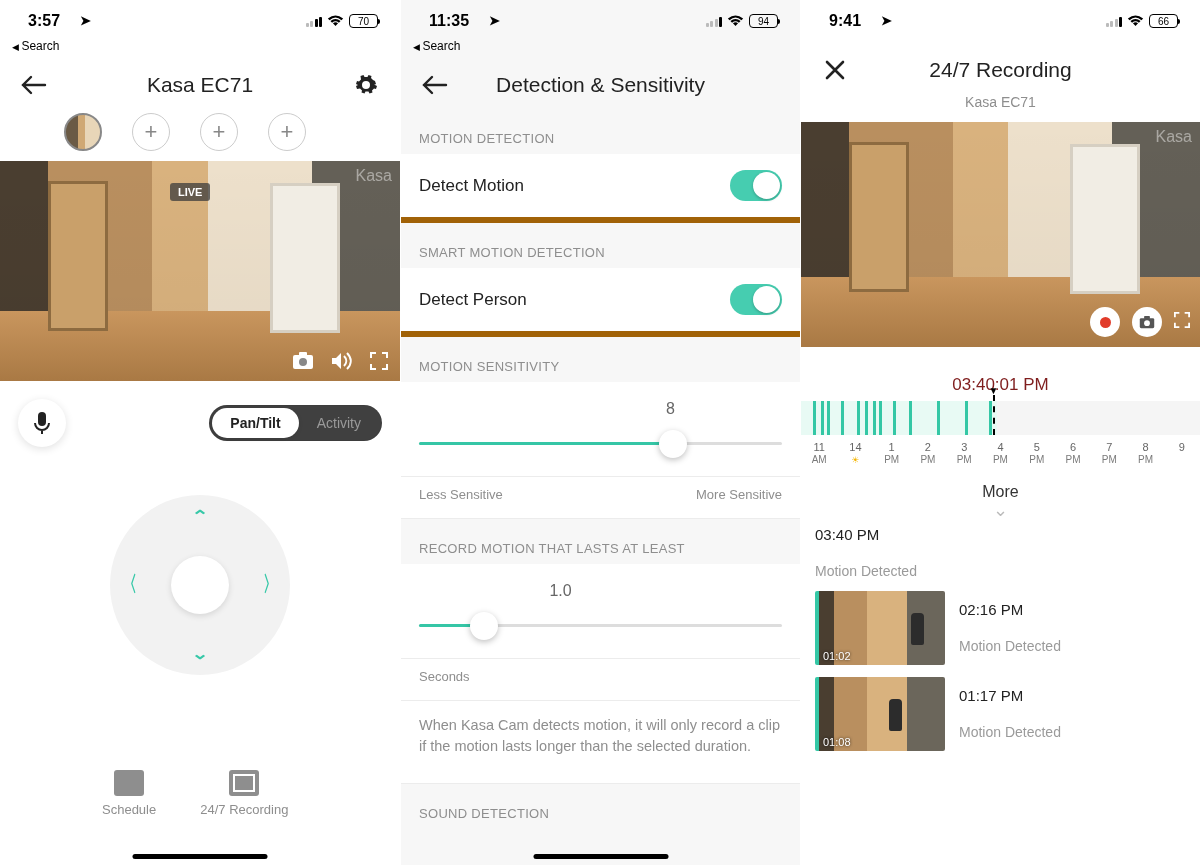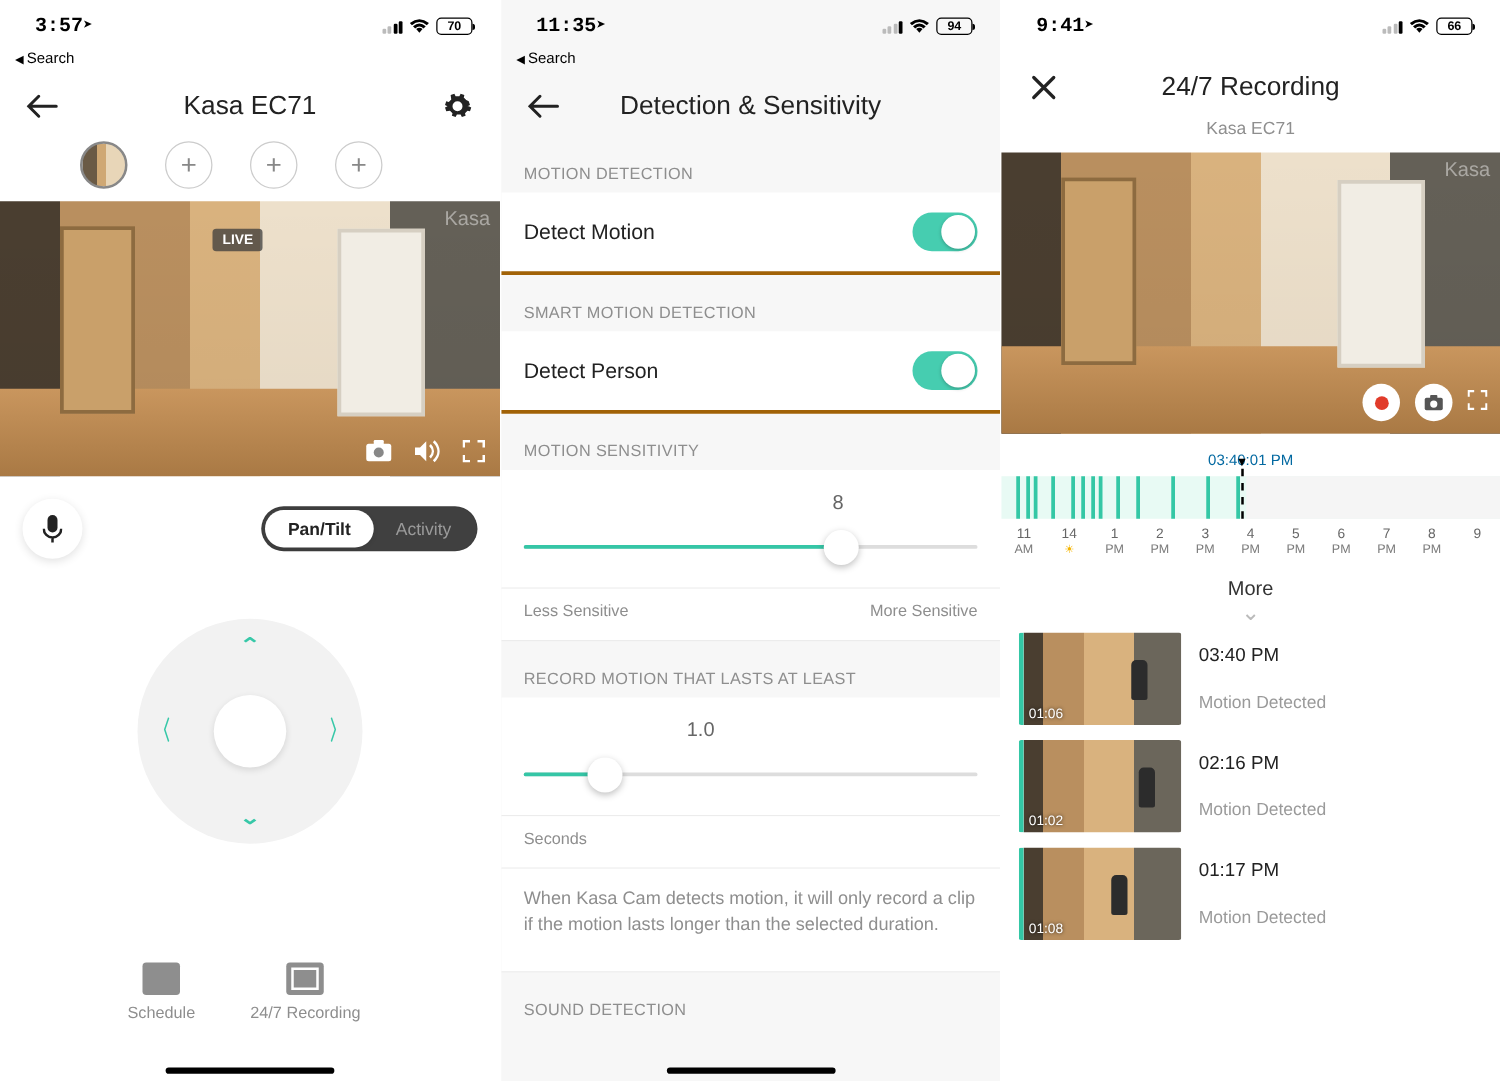--- a/index.html
+++ b/index.html
@@ -31,7 +31,7 @@
     font-weight: 600;
     color: #000;
   }
-  .status-left { display: flex; align-items: center; gap: 0; font-family: Liberation Mono, monospace; }
+  .status-left { display: flex; align-items: center; gap: 20px; }
   .status-right { display: flex; align-items: center; gap: 5px; }
   .loc-arrow { font-size: 13px; transform: translateY(-1px); }
   .sig { display:flex; align-items:flex-end; gap:1.5px; height:12px; }

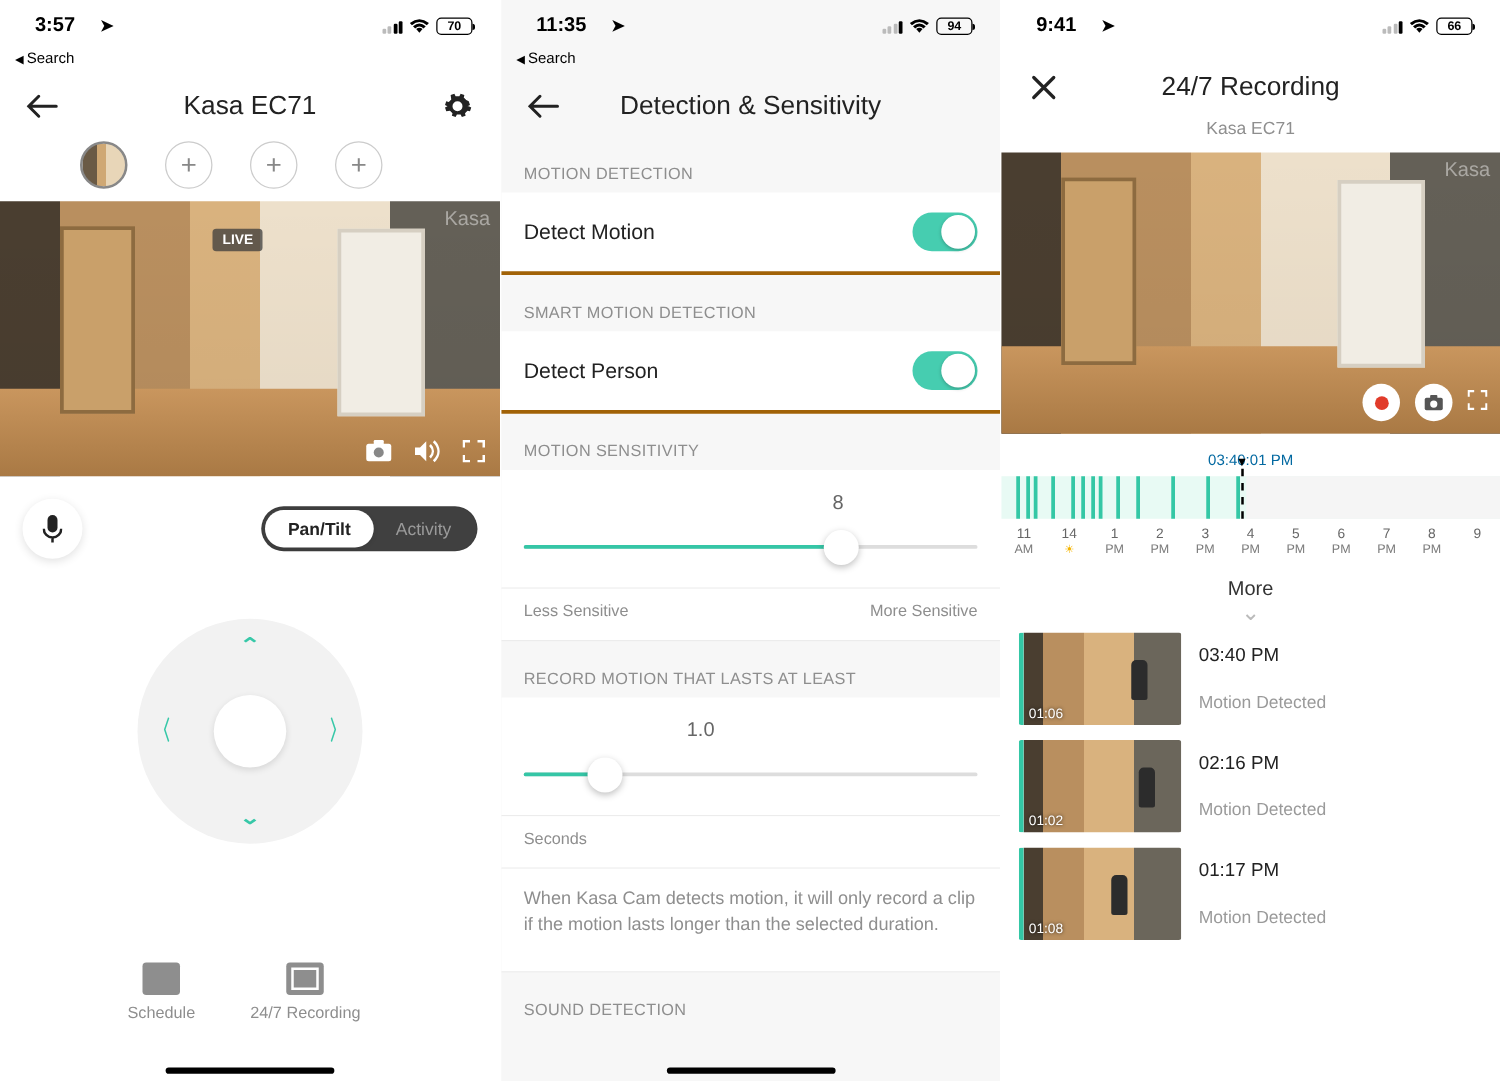--- a/index.html
+++ b/index.html
@@ -42,7 +42,7 @@
     display:flex; align-items:center; gap:1px;
     border:1.5px solid #000; border-radius:4px; padding:1px 1px;
     position:relative; width:29px; height:14px;
-    font-size:10px; font-weight:700; justify-content:center;
+    font-size:10px; font-weight:400; justify-content:center;
   }
   .batt::after { content:""; position:absolute; right:-3px; top:4px; width:2px; height:5px; background:#000; border-radius:0 2px 2px 0;}
   .back-search { font-size:12px; color:#000; padding-left:12px; margin-top:-3px; margin-bottom:4px;}

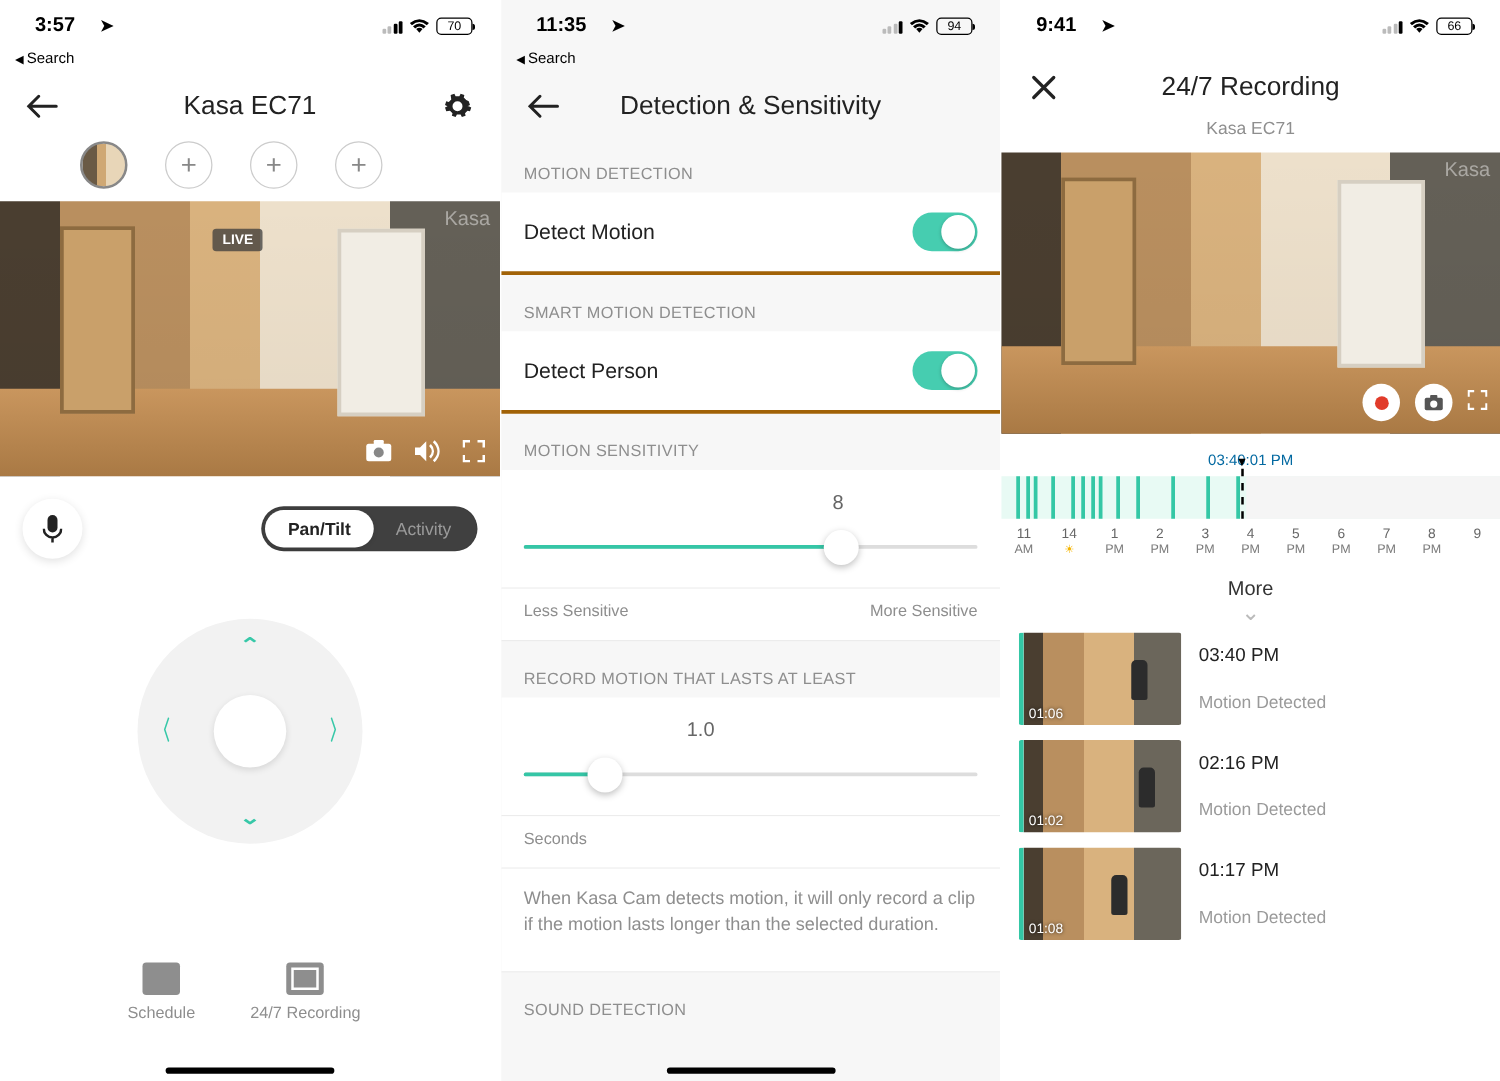--- a/index.html
+++ b/index.html
@@ -145,7 +145,7 @@
   .cell {
     background:#fff; padding:16px 18px;
     display:flex; align-items:center; justify-content:space-between;
-    border-bottom:3px solid #a16207;
+    border-bottom:6px solid #a16207;
     font-size:17px; color:#222;
   }
   .toggle {

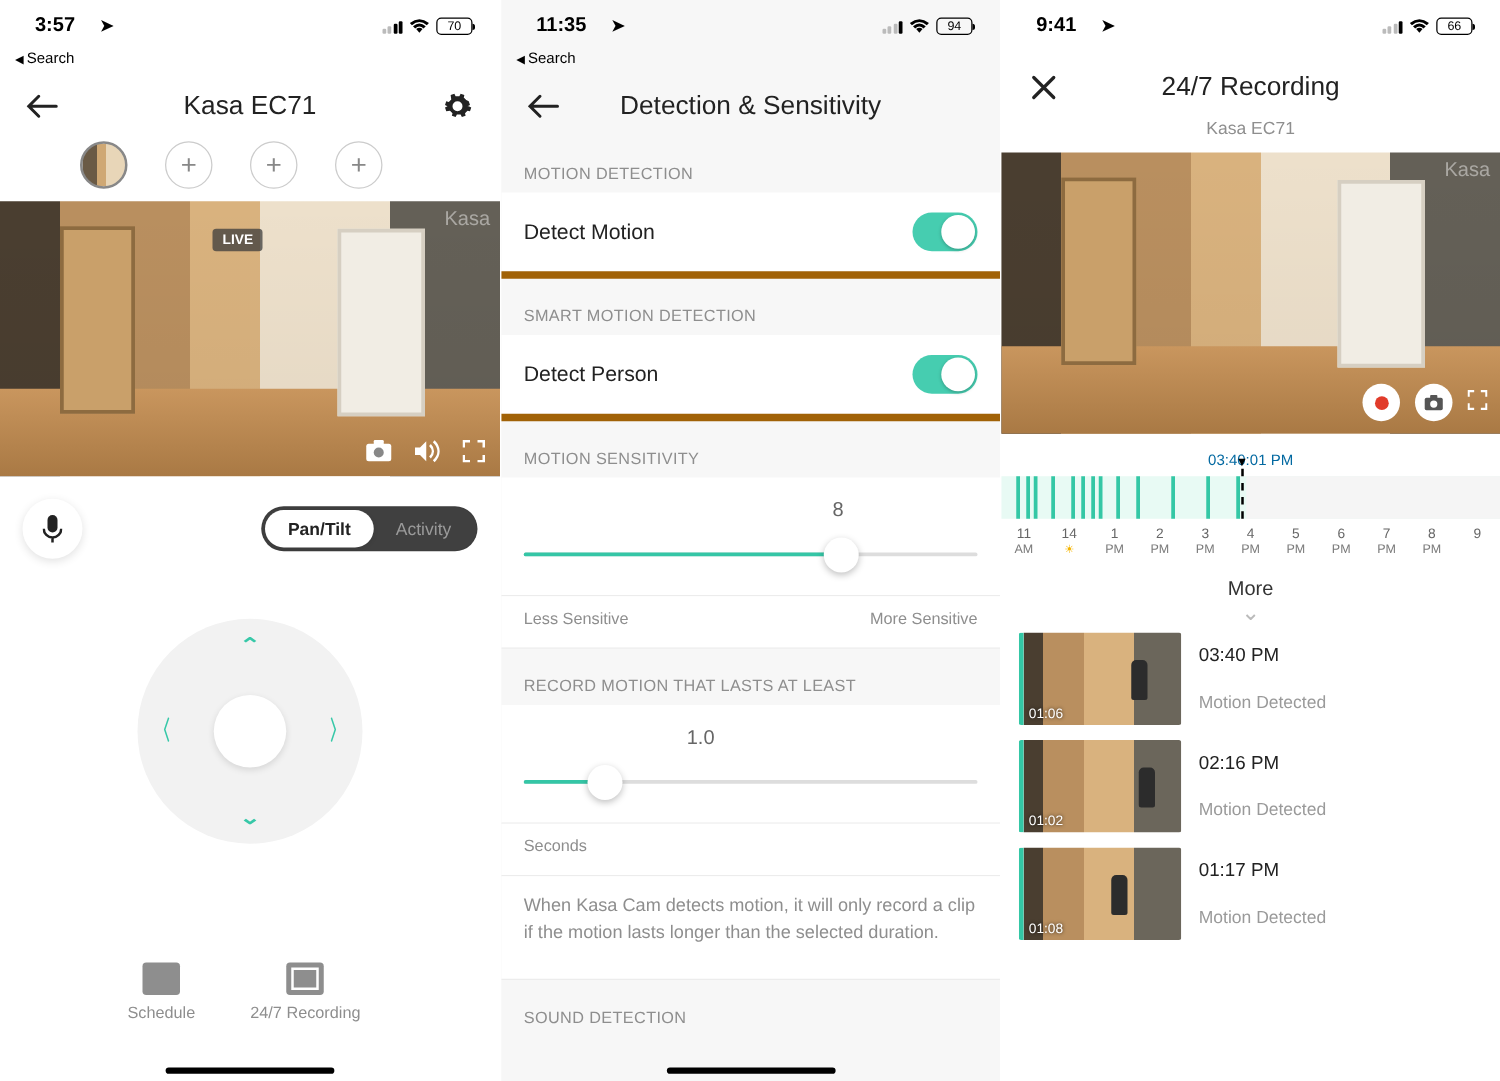--- a/index.html
+++ b/index.html
@@ -183,7 +183,7 @@
   .cap-ic { width:30px; height:30px; border-radius:50%; background:#fff; display:flex; align-items:center; justify-content:center; font-size:15px; color:#444;}
   .full-ic { color:#fff; font-size:16px; }
 
-  .ts { text-align:center; font-size:12px; color:#0369a1; margin:14px 0 6px 0; }
+  .ts { text-align:center; font-size:17px; color:#7f1d1d; margin:28px 0 6px 0; }
   .tl { position:relative; height:34px; background:#e8faf4; margin:0; }
   .tl .bar { position:absolute; top:0; bottom:0; width:3px; background:#34c7a5; }
   .tl .cursor { position:absolute; top:-6px; bottom:0; border-left:2px dashed #000; }

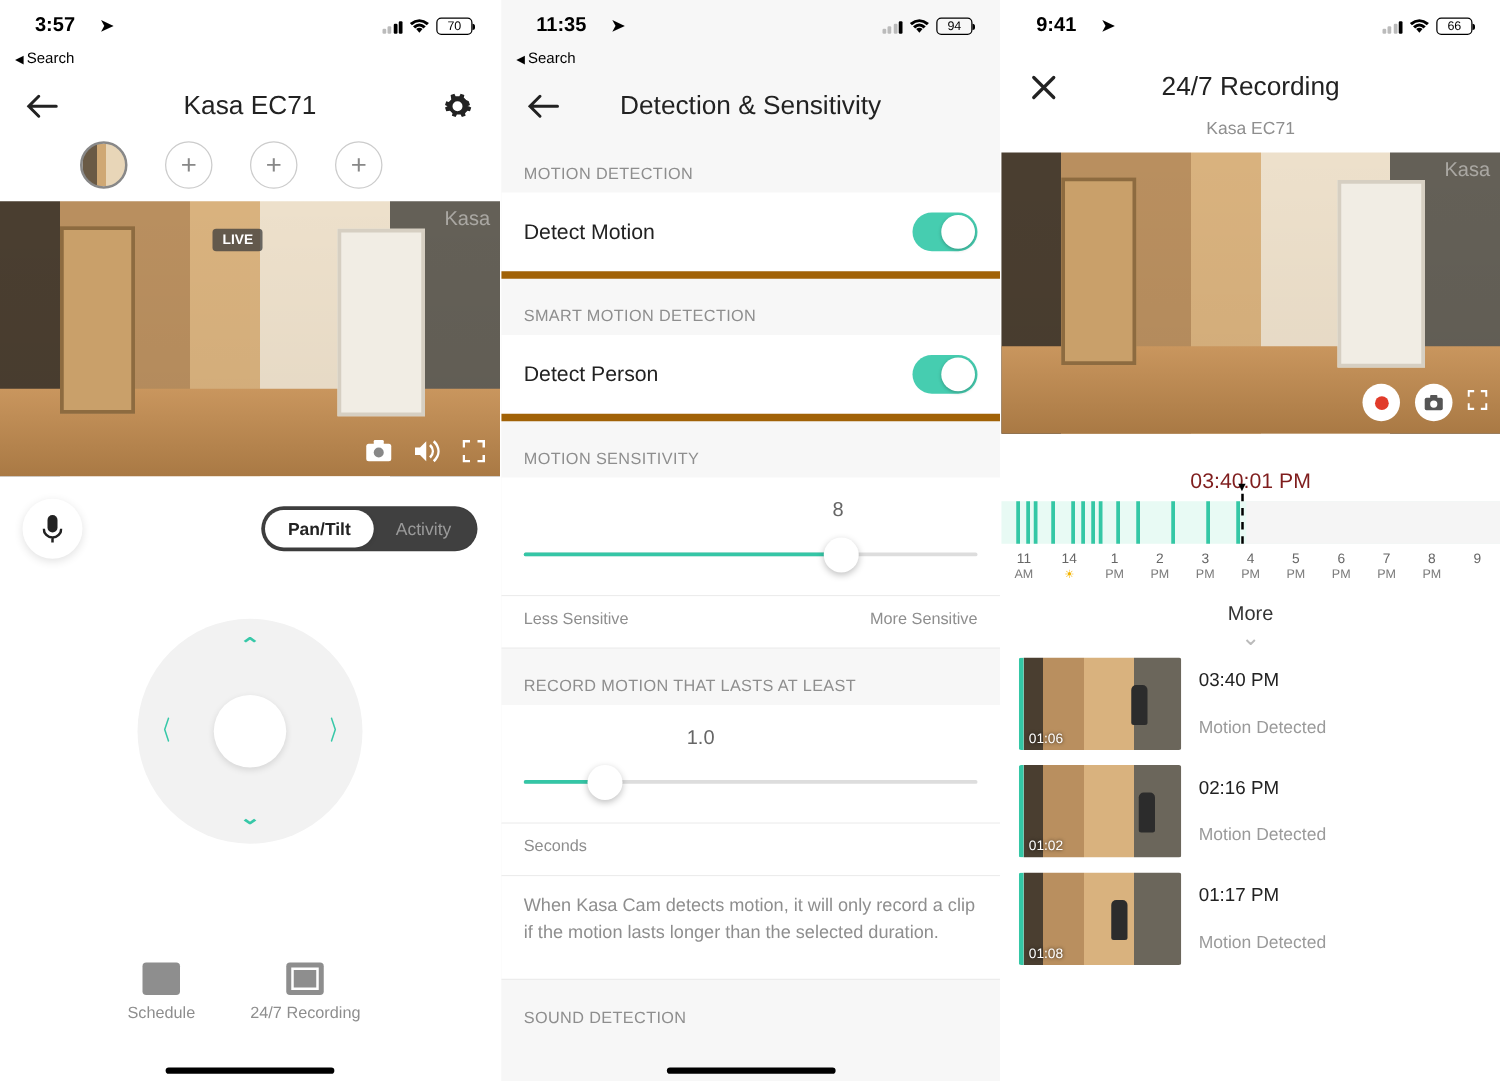--- a/index.html
+++ b/index.html
@@ -531,10 +531,6 @@
 
   <div class="clips" id="clips">
       <div class="clip">
-        <div class="clip-thumb">
-          <div class="person" style="left:86px"></div>
-          <span class="dur">01:06</span>
-        </div>
         <div class="clip-meta">
           <div class="t">03:40 PM</div>
           <div class="d">Motion Detected</div>

